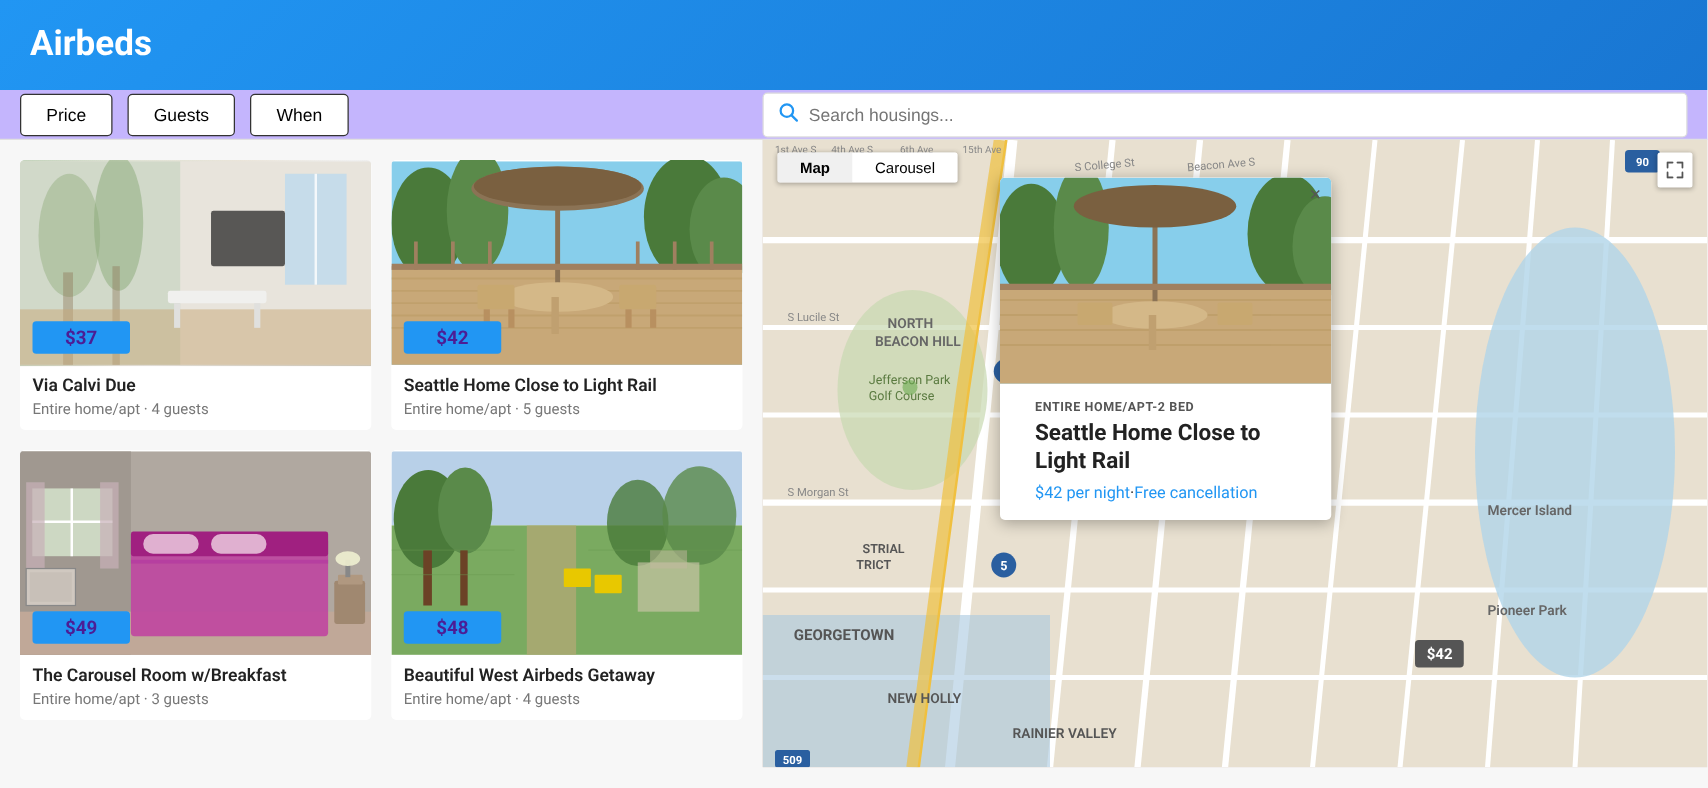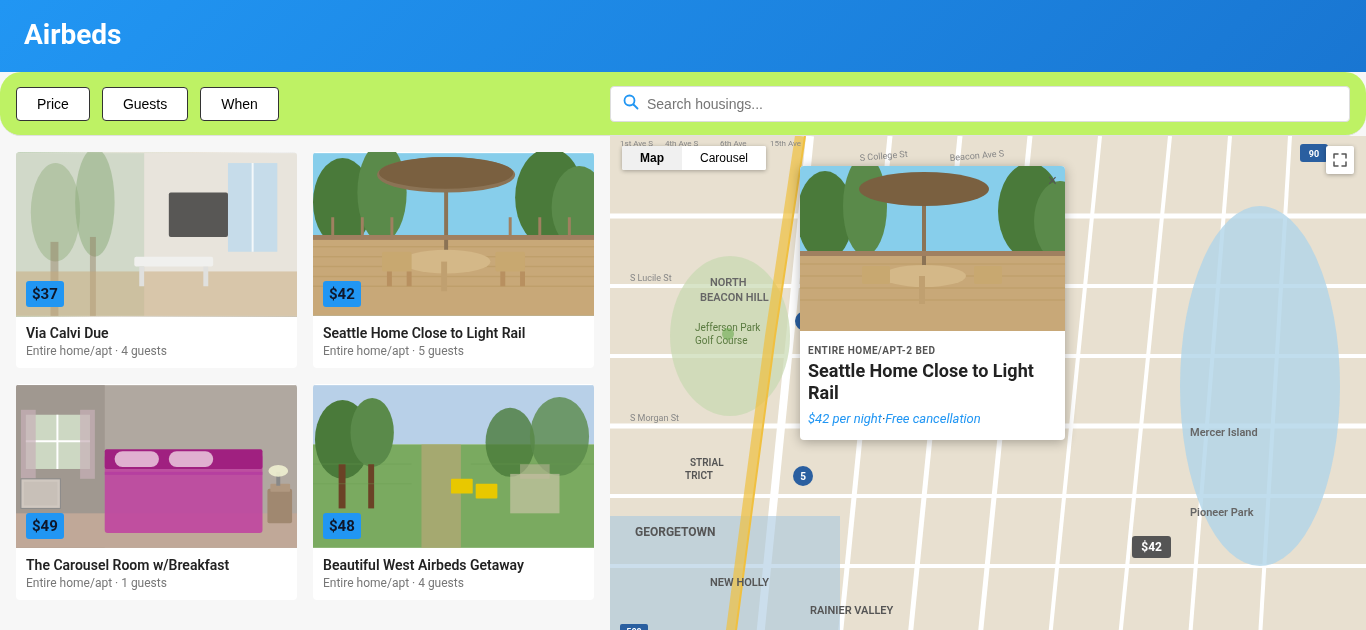--- a/index.html
+++ b/index.html
@@ -21,14 +21,13 @@
 
     
     .toolbar {
-      background: #bef264;
+      background: #c4b5fd;
       padding: 12px 16px;
       display: flex;
       align-items: center;
       gap: 12px;
       border-bottom: 1px solid #e0e0e0;
-      height: 64px;
-      border-radius: 21px;
+      height: 40px;
     }
     .filter-btn {
       border: 1.5px solid #333;

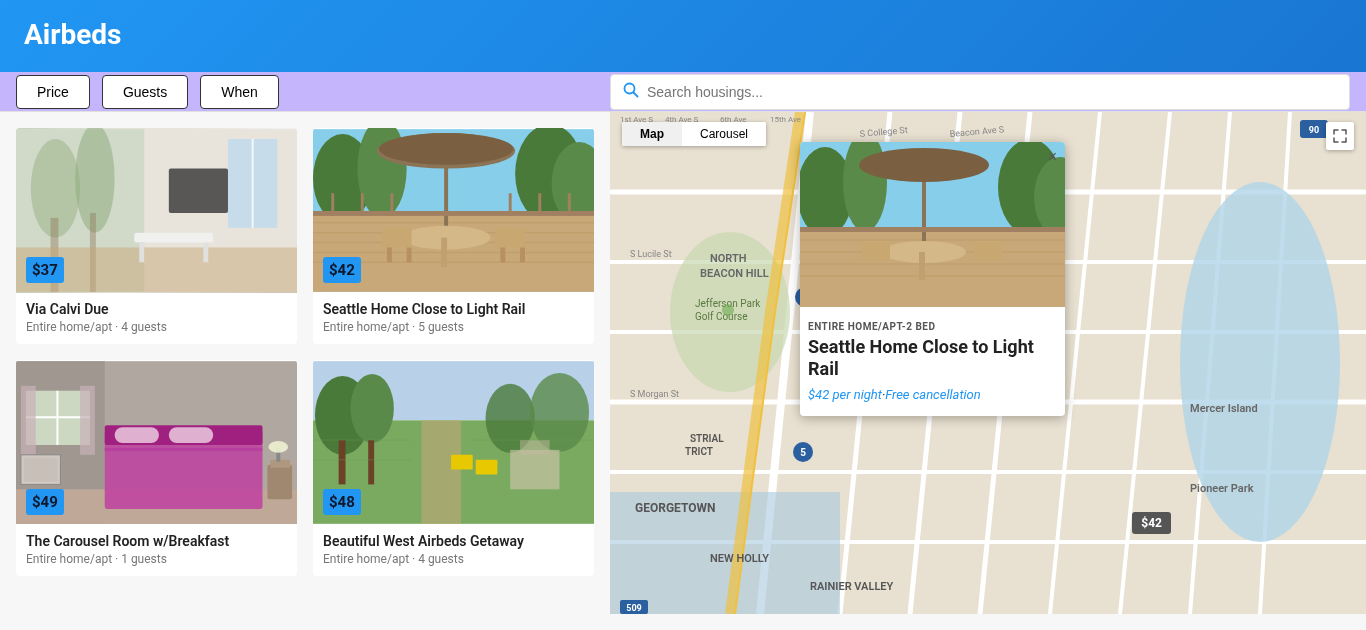--- a/index.html
+++ b/index.html
@@ -94,10 +94,10 @@
       bottom: 10px;
       left: 10px;
       background: #2196F3;
-      color: #0f172a;
+      color: #4c1d95;
       font-size: 15px;
       font-weight: bold;
-      padding: 4px 6px;
+      padding: 4px 26px;
       border-radius: 3px;
     }
     .listing-info {

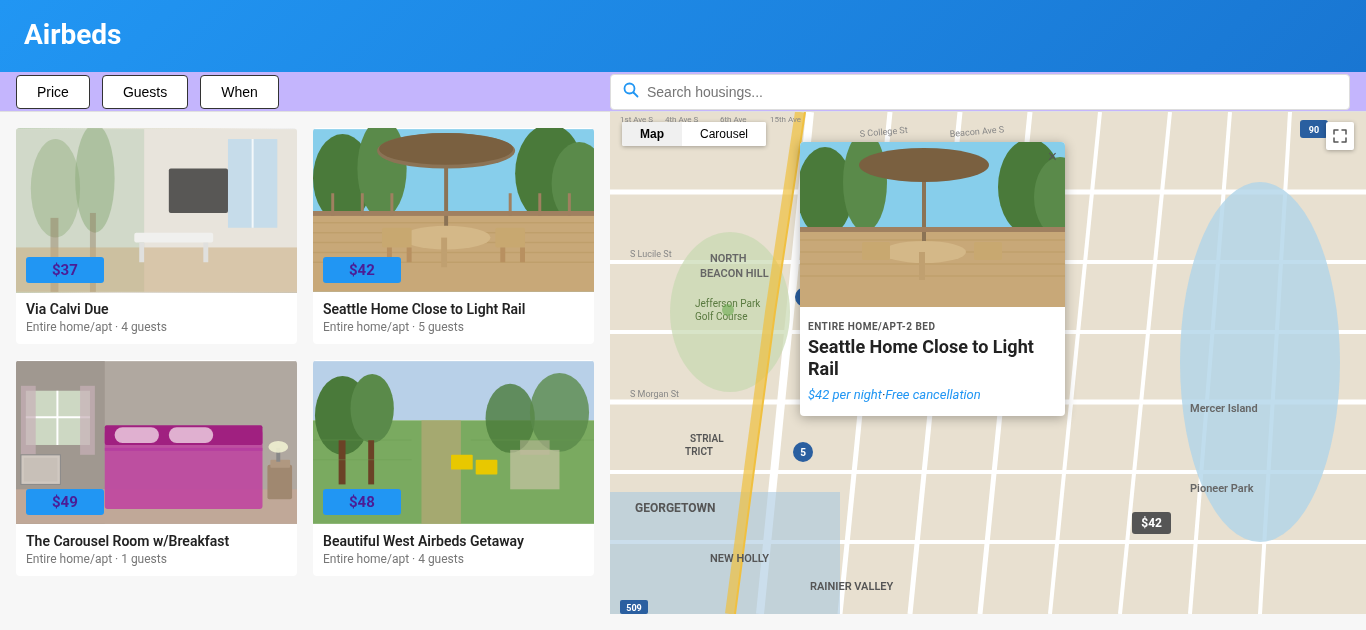--- a/index.html
+++ b/index.html
@@ -198,7 +198,7 @@
       z-index: 21;
     }
     .map-popup-body {
-      padding: 10px 8px 14px;
+      padding: 10px 28px 14px;
     }
     .map-popup-type {
       font-size: 10px;

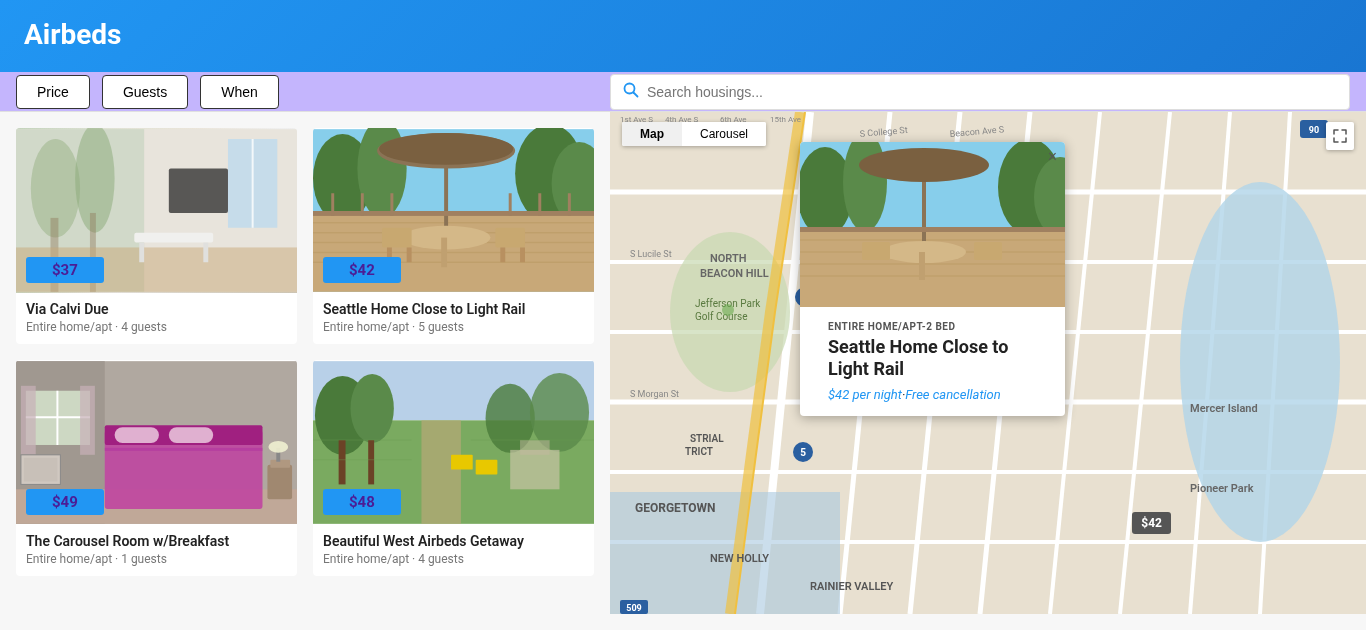--- a/index.html
+++ b/index.html
@@ -218,7 +218,6 @@
     .map-popup-price {
       font-size: 13px;
       color: #333;
-      font-style: italic;
     }
     .map-popup-price span {
       color: #2196F3;

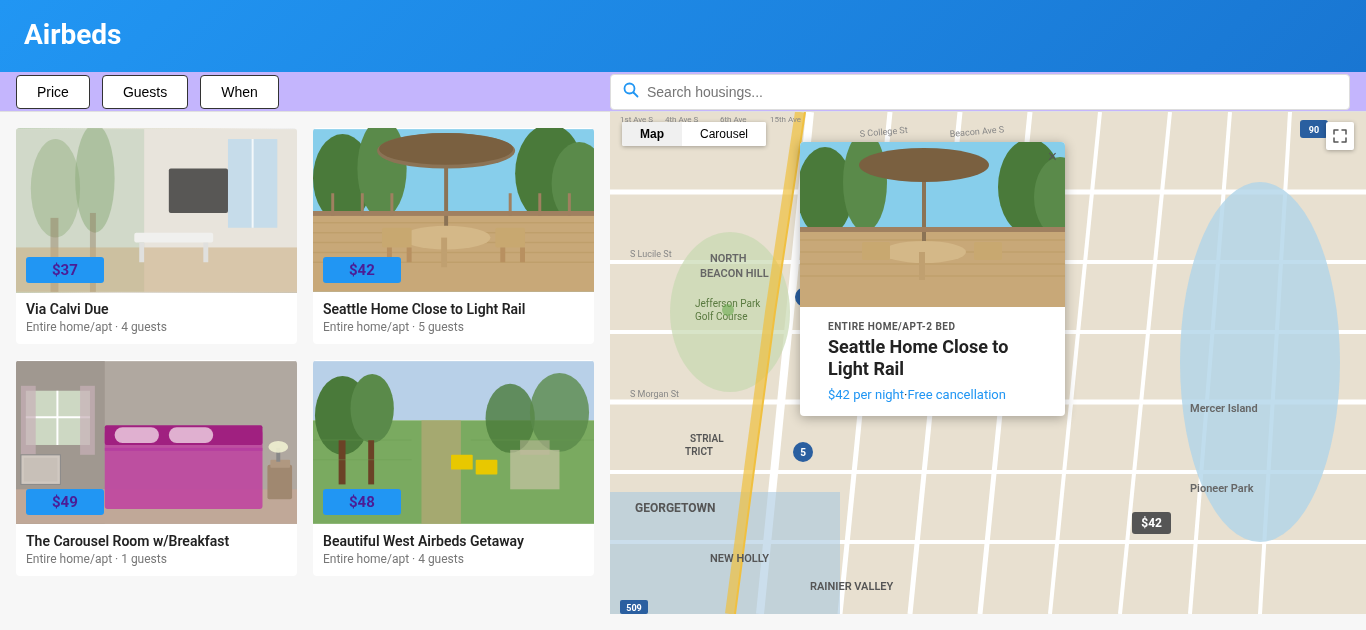--- a/index.html
+++ b/index.html
@@ -403,7 +403,7 @@
         </div>
         <div class="listing-info">
           <div class="listing-name">The Carousel Room w/Breakfast</div>
-          <div class="listing-sub">Entire home/apt · 1 guests</div>
+          <div class="listing-sub">Entire home/apt · 3 guests</div>
         </div>
       </div>
 

